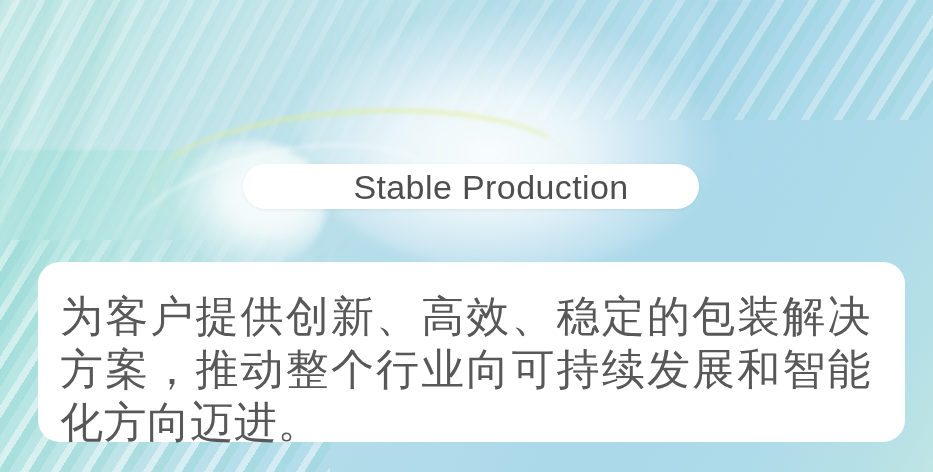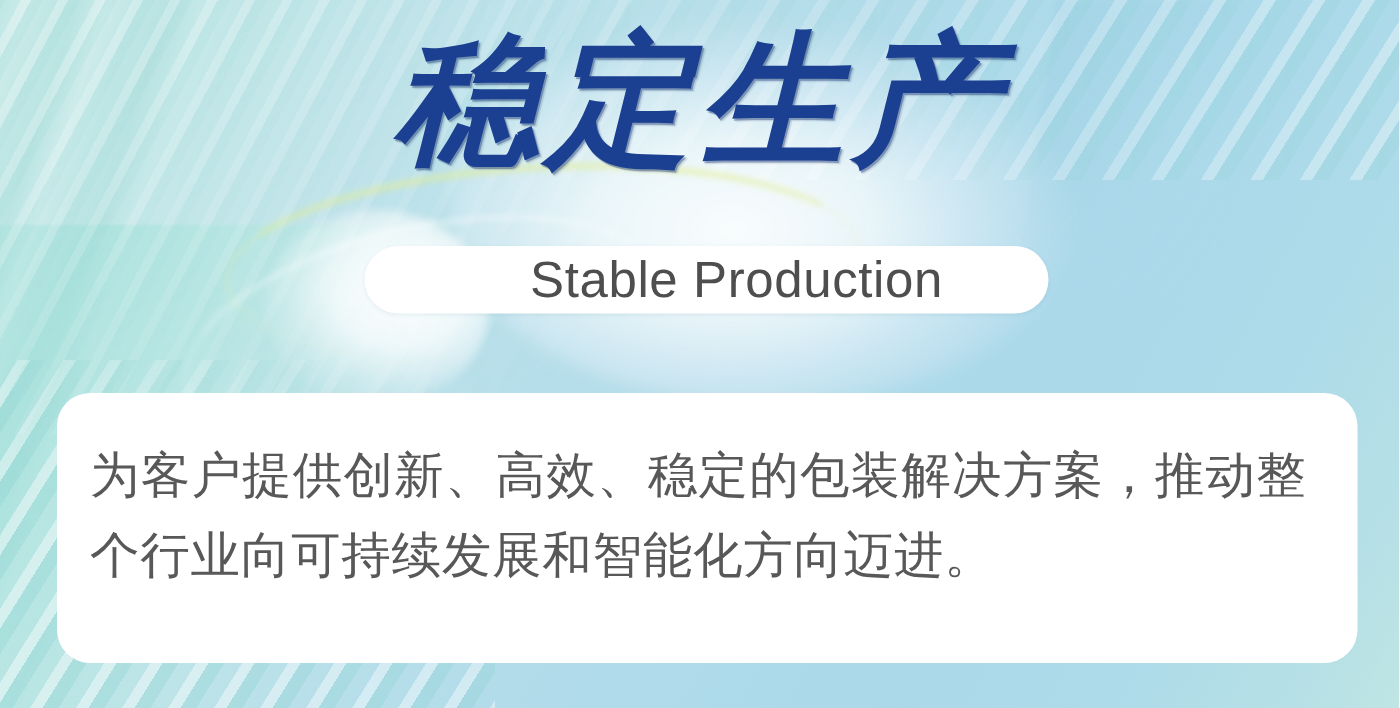--- a/index.html
+++ b/index.html
@@ -293,7 +293,6 @@
 
   <div class="content">
 
-    <div class="headline">稳定生产</div>
 
     <div class="subtitle-pill">
       <span class="subtitle-text">Stable Production</span>

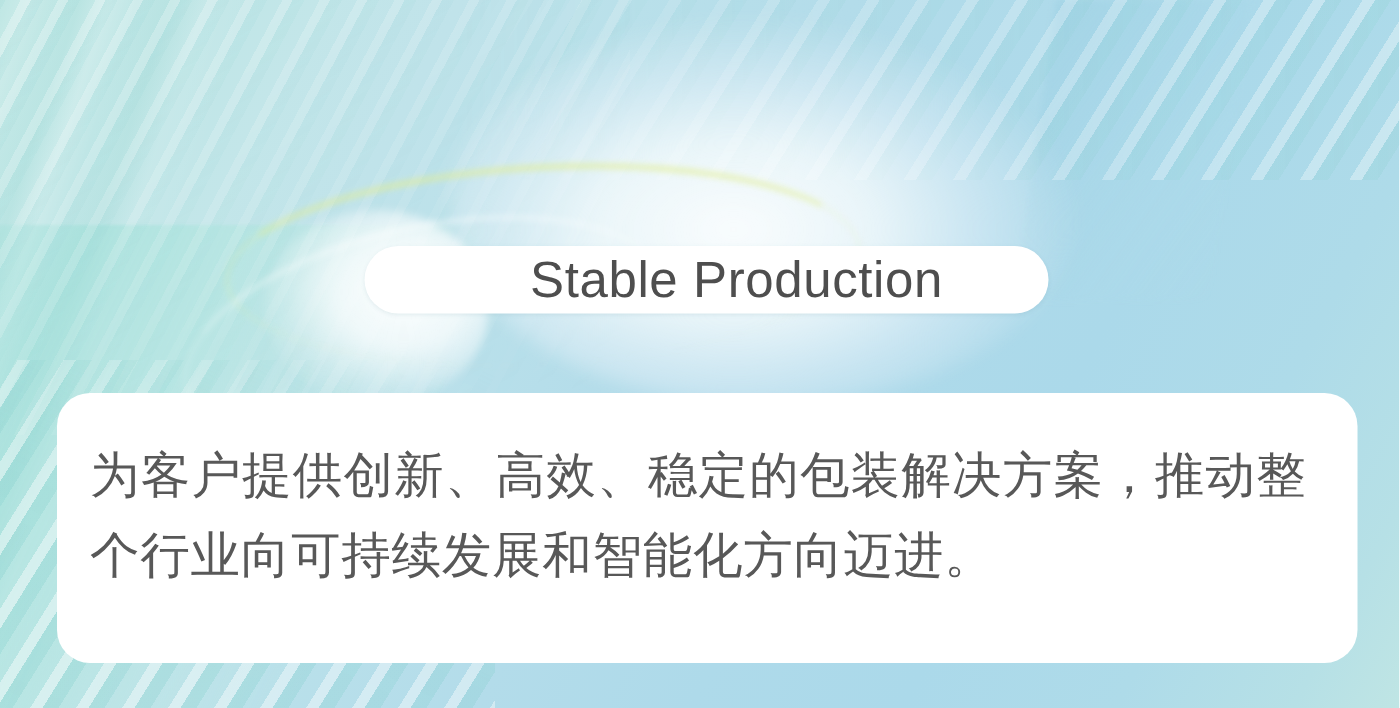--- a/index.html
+++ b/index.html
@@ -265,7 +265,7 @@
 
   .body-text {
     font-family: "DejaVu Sans", "Liberation Sans", sans-serif;
-    font-size: 33px;
+    font-size: 43px;
     font-weight: 500;
     line-height: 53px;
     color: #585858;

